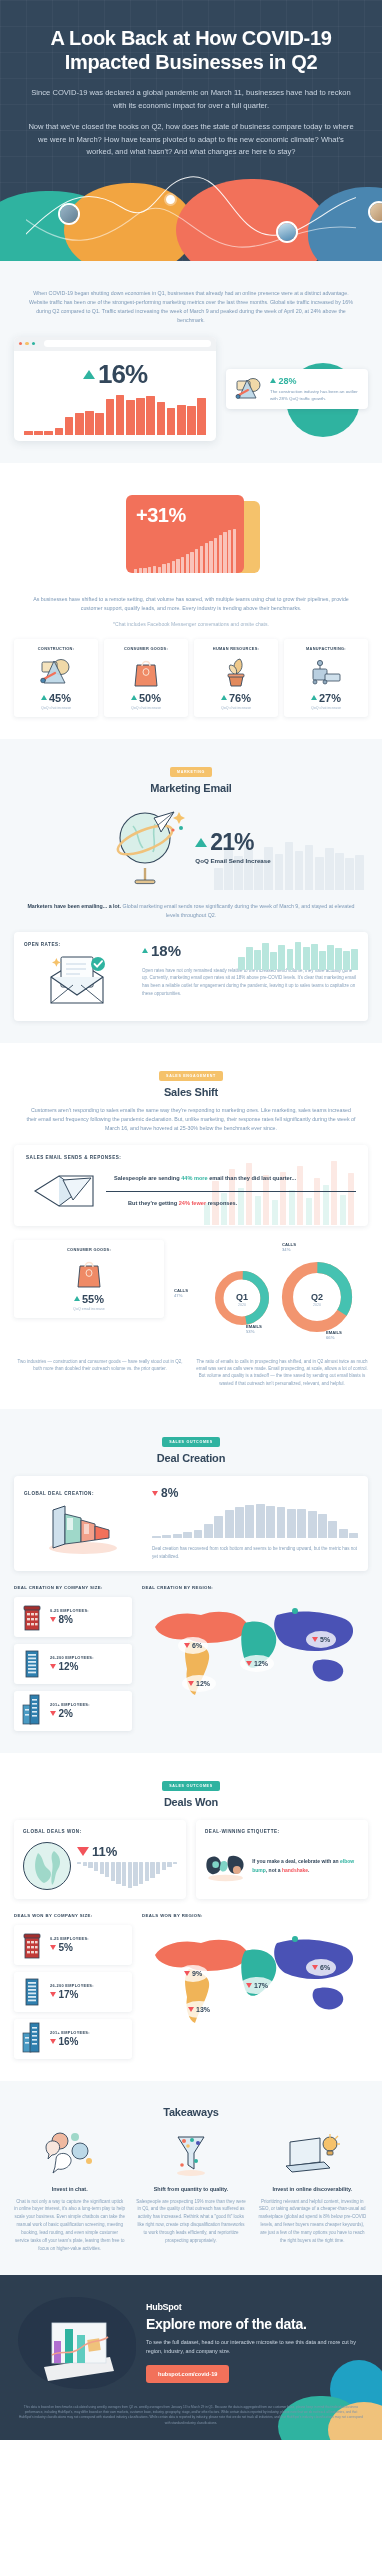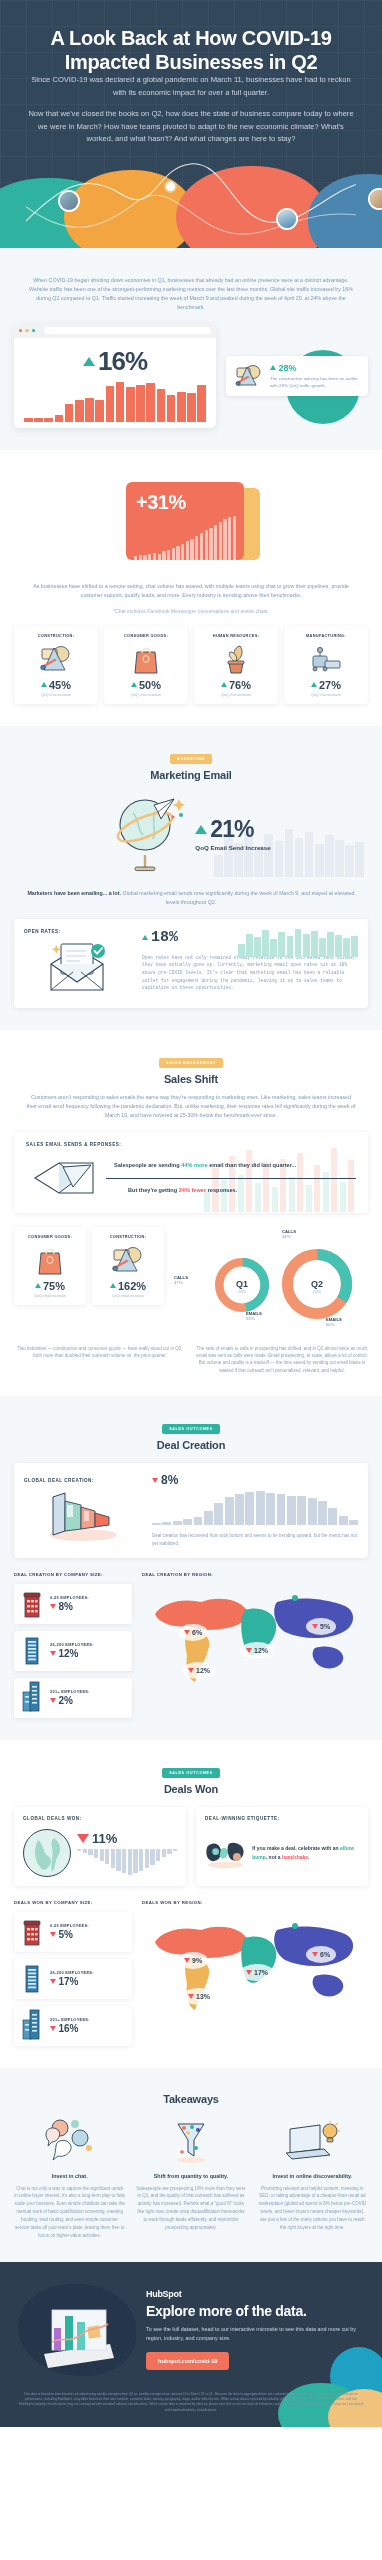--- a/index.html
+++ b/index.html
@@ -20,7 +20,7 @@
     background-size:26px 26px;}
   .hero-inner{position:relative;z-index:2;}
   .hero h1{font-size:20px;line-height:1.2;color:#fff;text-align:center;font-weight:bold;letter-spacing:-.3px;}
-  .hero p{font-size:7.6px;line-height:1.65;color:#cbd6e2;text-align:center;}
+  .hero p{font-size:7.6px;line-height:1.65;color:#cbd6e2;text-align:center;margin-top:13px;}
   .hero p.p2{margin-top:9px;}
   .hero-art{position:relative;height:88px;margin-top:14px;z-index:2;}
   .blob{position:absolute;border-radius:50%;}

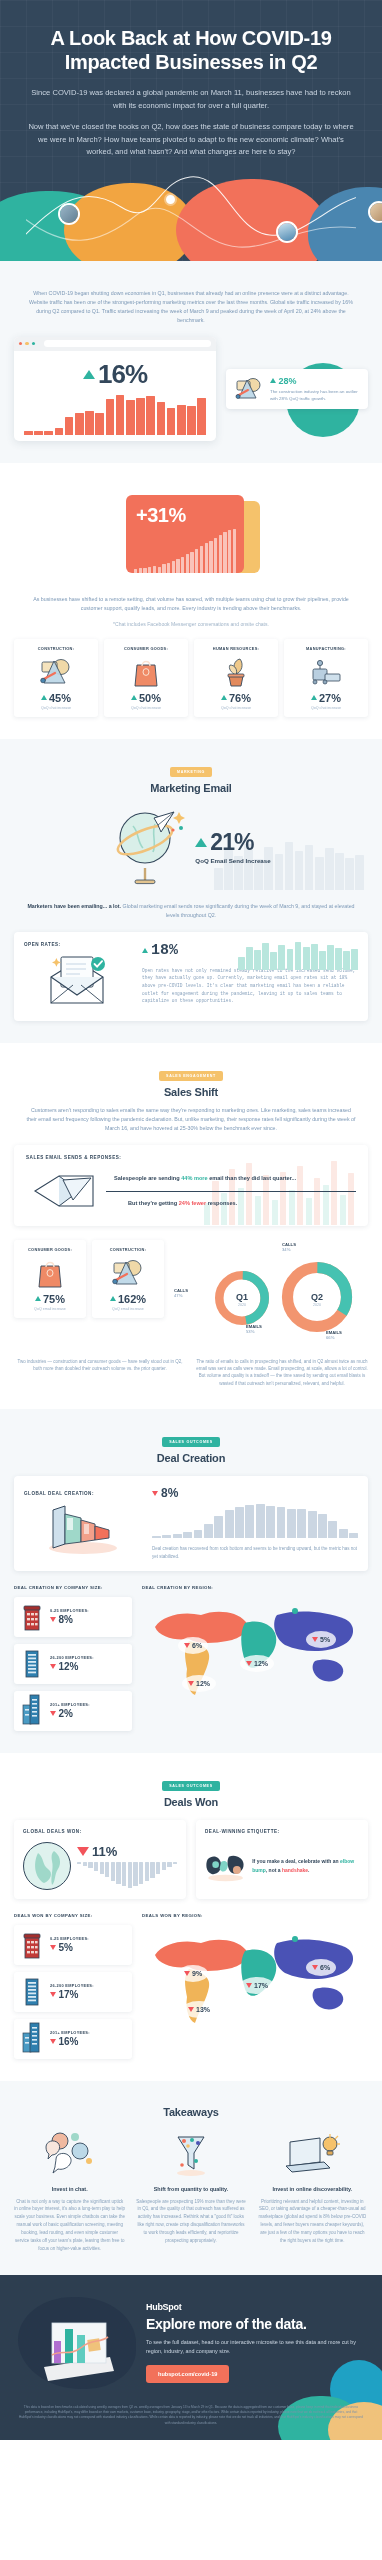--- a/index.html
+++ b/index.html
@@ -102,7 +102,7 @@
   .panel-2col{display:flex;gap:10px;}
   .or-left{width:108px;}
   .or-icon{height:58px;display:flex;align-items:center;justify-content:center;margin-top:6px;}
-  .or-right{flex:1;position:relative;font-family:Liberation Mono, monospace;}
+  .or-right{flex:1;position:relative;}
   .or-stat{display:flex;align-items:center;gap:3px;font-size:15px;font-weight:bold;color:#33475b;}
   .or-txt{font-size:4.5px;line-height:1.7;color:#8aa3bd;margin-top:8px;}
   .or-bars{position:absolute;right:0;top:0;display:flex;align-items:flex-end;gap:1.3px;height:28px;width:120px;}

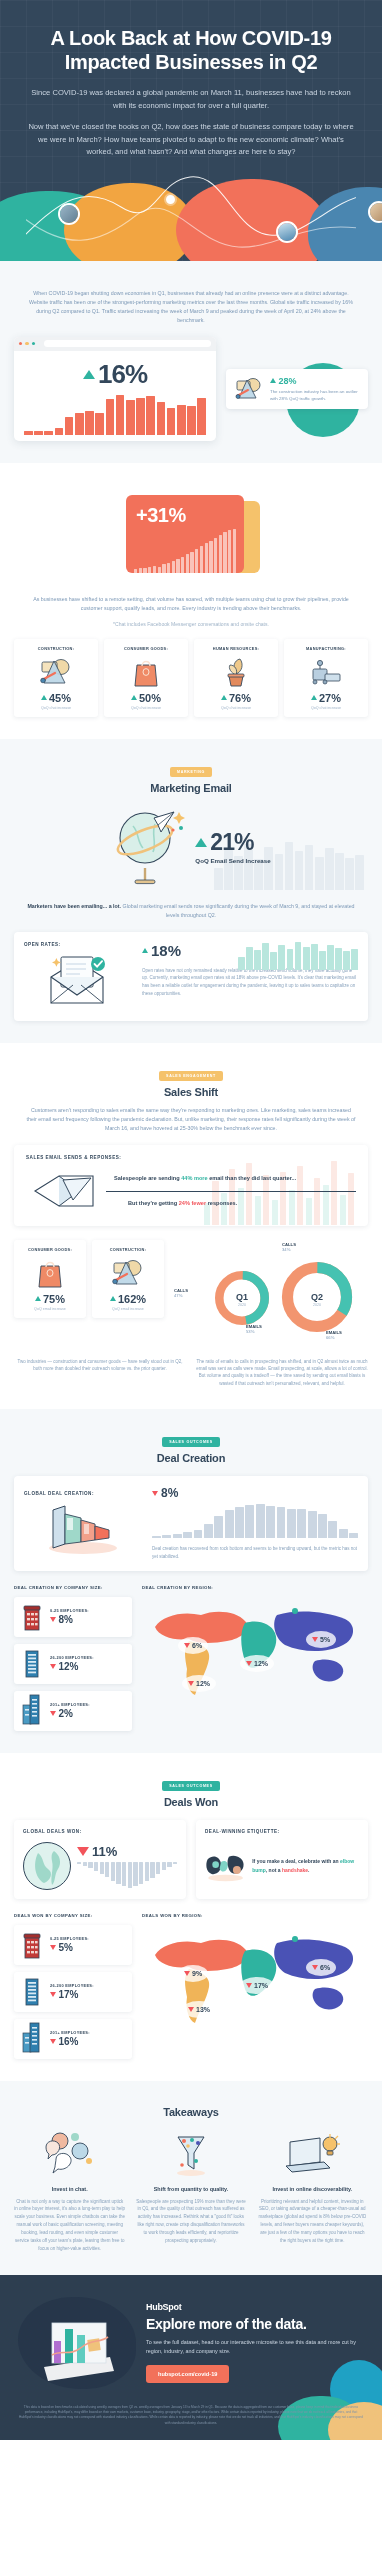--- a/index.html
+++ b/index.html
@@ -547,7 +547,7 @@
             </div>
           <div class="ind-stat">
             <span class="tri-up sm"></span>
-            <span>75%</span>
+            <span>55%</span>
           </div>
           <div class="ind-sub">QoQ email increase</div>
         </div>

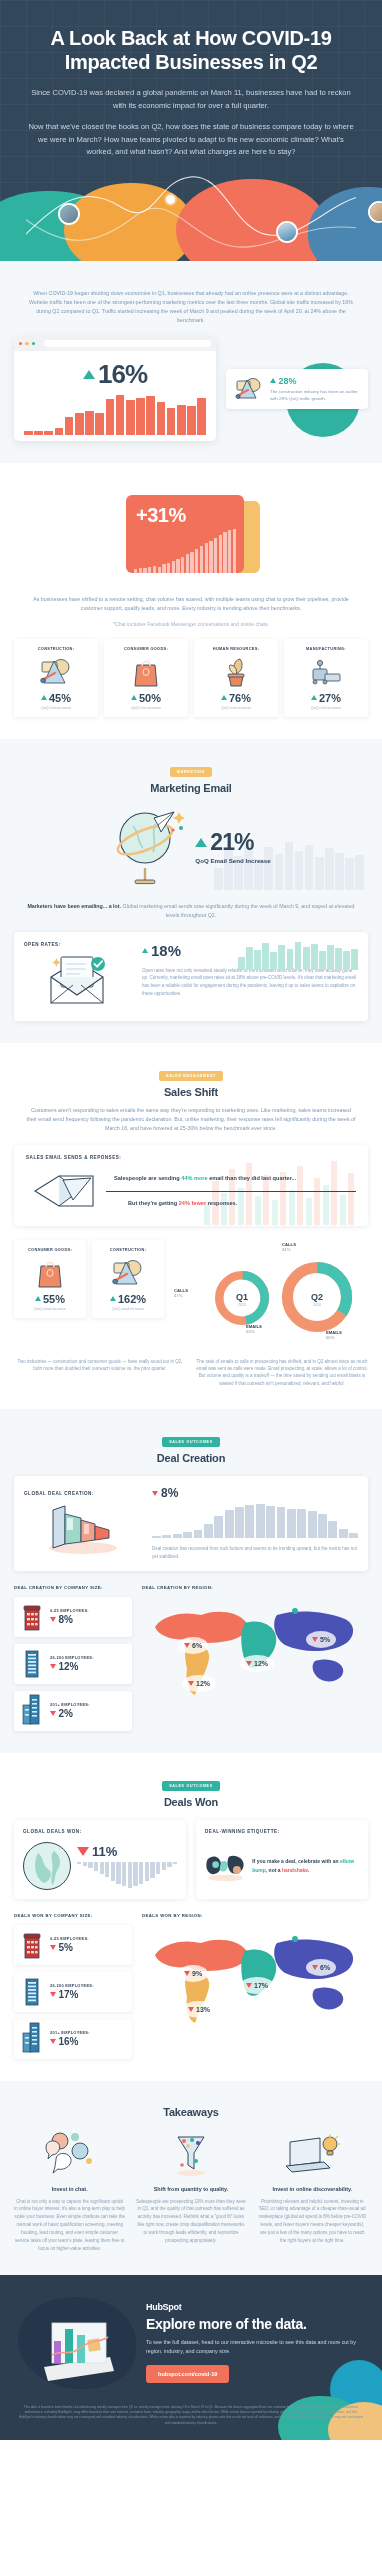--- a/index.html
+++ b/index.html
@@ -551,23 +551,6 @@
           </div>
           <div class="ind-sub">QoQ email increase</div>
         </div>
-        <div class="ind" style="flex:1;">
-          <div class="ind-name">CONSTRUCTION:</div>
-          <div class="ind-icon">
-              <svg width="34" height="30" viewBox="0 0 34 30">
-            <ellipse cx="22" cy="10" rx="8" ry="7.5" fill="#f0d9a8" stroke="#33475b" stroke-width=".8"></ellipse>
-            <rect x="3" y="5" width="15" height="10" rx="1.5" fill="#f5e3bd" stroke="#33475b" stroke-width=".8"></rect>
-            <path d="M15 4 L26 26 L5 26 Z" fill="#bcd7e8" stroke="#33475b" stroke-width=".9" opacity=".92"></path>
-            <path d="M3 23 L16 16" stroke="#f2715a" stroke-width="2.2" stroke-linecap="round"></path>
-            <circle cx="4" cy="23.5" r="2.3" fill="#4a86b0" stroke="#33475b" stroke-width=".7"></circle>
-              </svg>
-            </div>
-          <div class="ind-stat">
-            <span class="tri-up sm"></span>
-            <span>162%</span>
-          </div>
-          <div class="ind-sub">QoQ email increase</div>
-        </div>
       </div>
 
       <div class="split-r">

